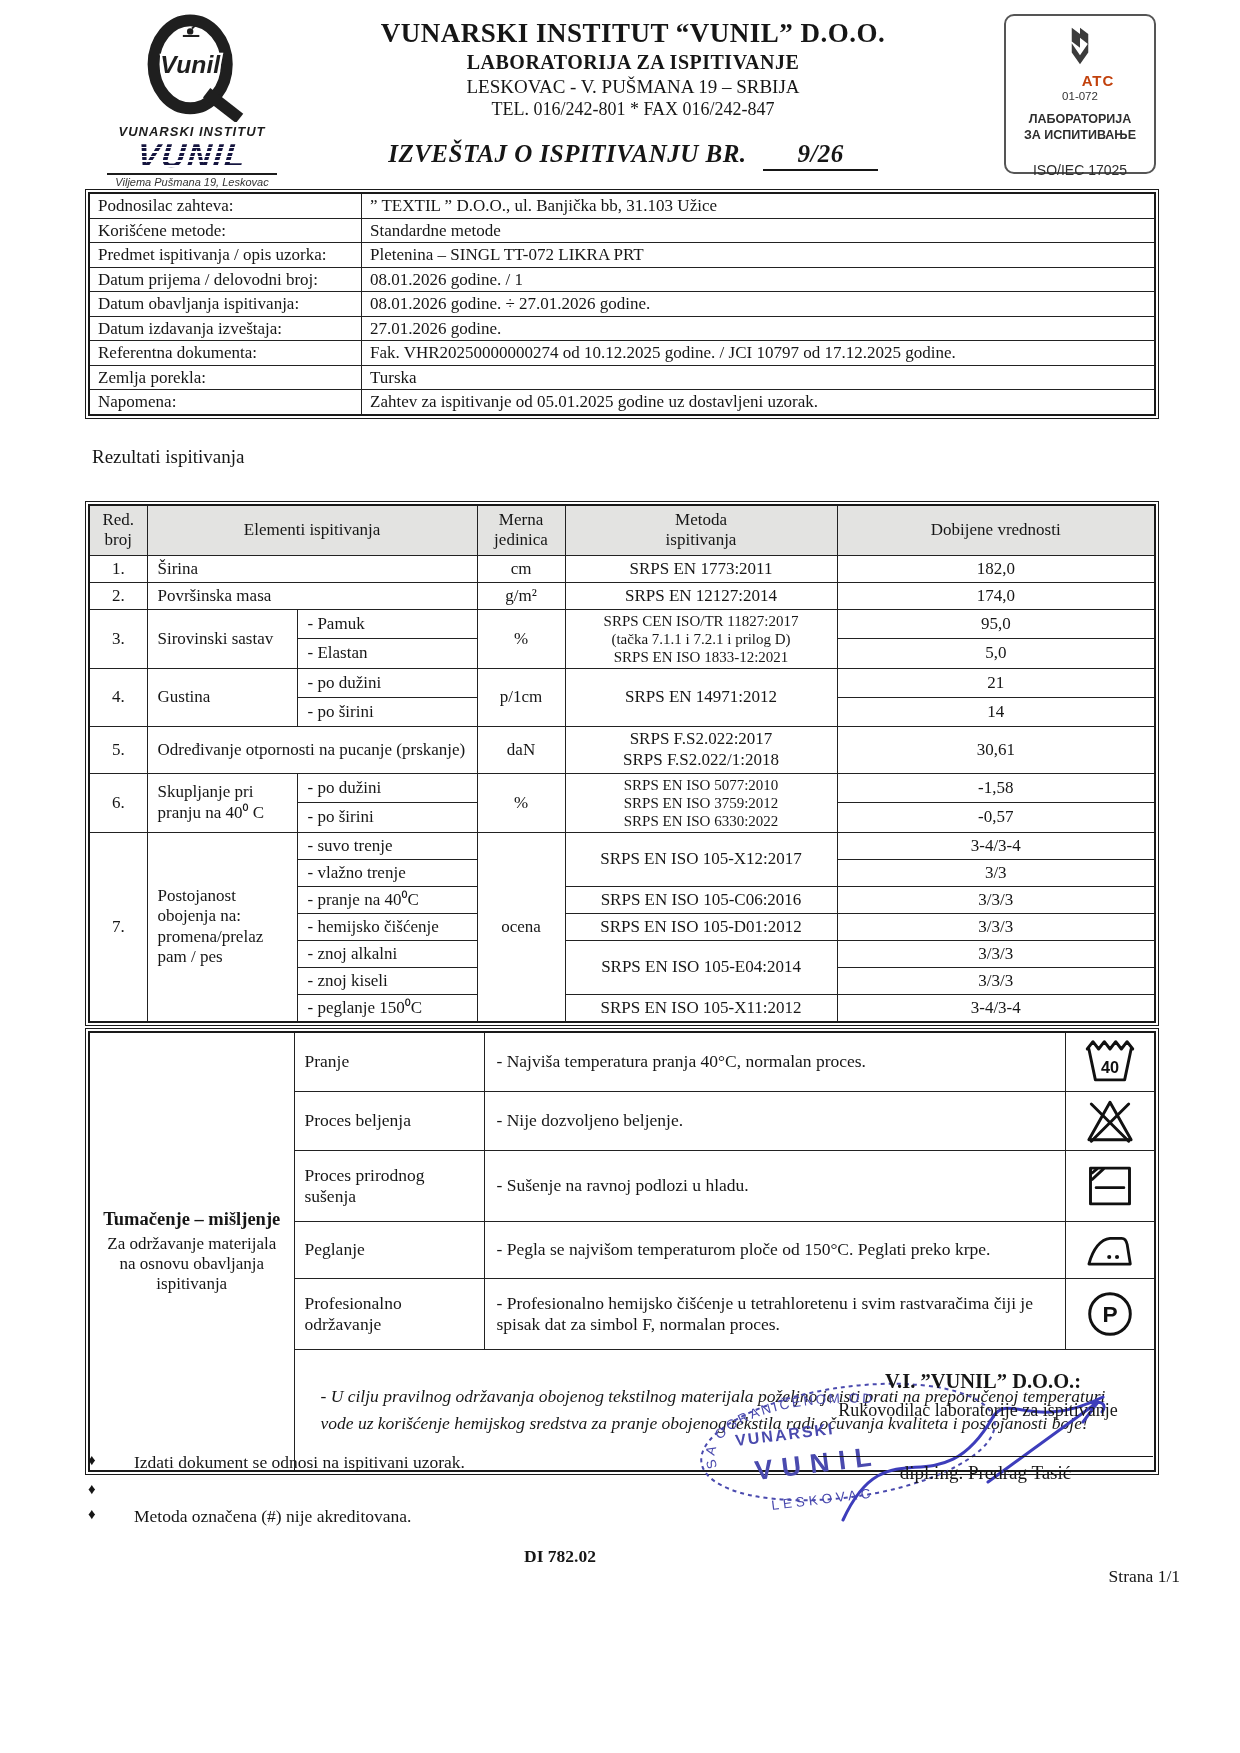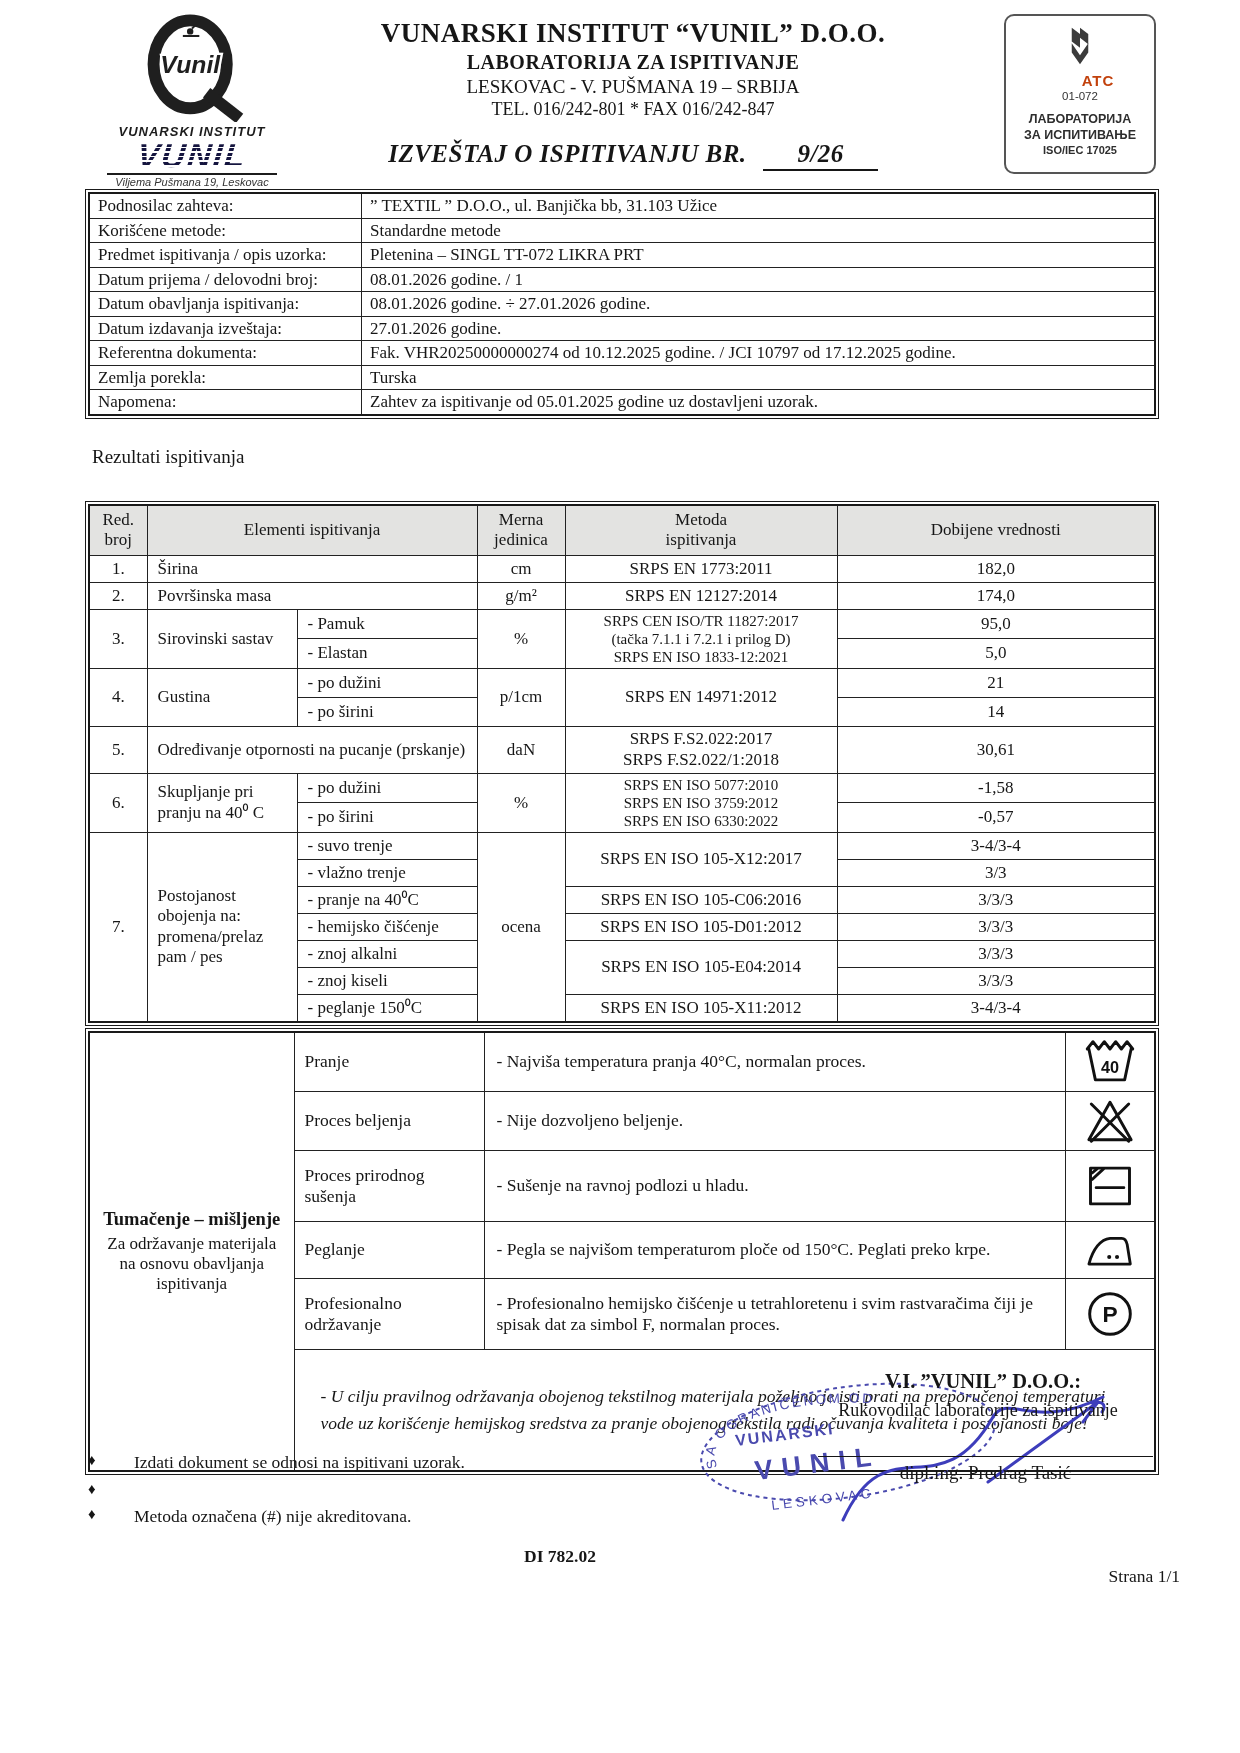--- a/index.html
+++ b/index.html
@@ -32,7 +32,7 @@
   .badge-name{font-size:15px;font-weight:bold;letter-spacing:1px;color:#c2410c;padding-left:36px;}
   .badge-code{font-size:11.5px;color:#333;margin-top:1px;}
   .badge-l{font-size:12.5px;font-weight:bold;color:#2e2e2e;line-height:1.25;margin-top:10px;}
-  .badge-iso{font-size:11px;font-weight:bold;color:#2e2e2e;margin-top:1px;}
+  .badge-iso{font-size:14px;font-weight:normal;color:#2e2e2e;margin-top:19px;}
 
   
   .content{position:absolute;left:88px;top:192px;width:1068px;}

